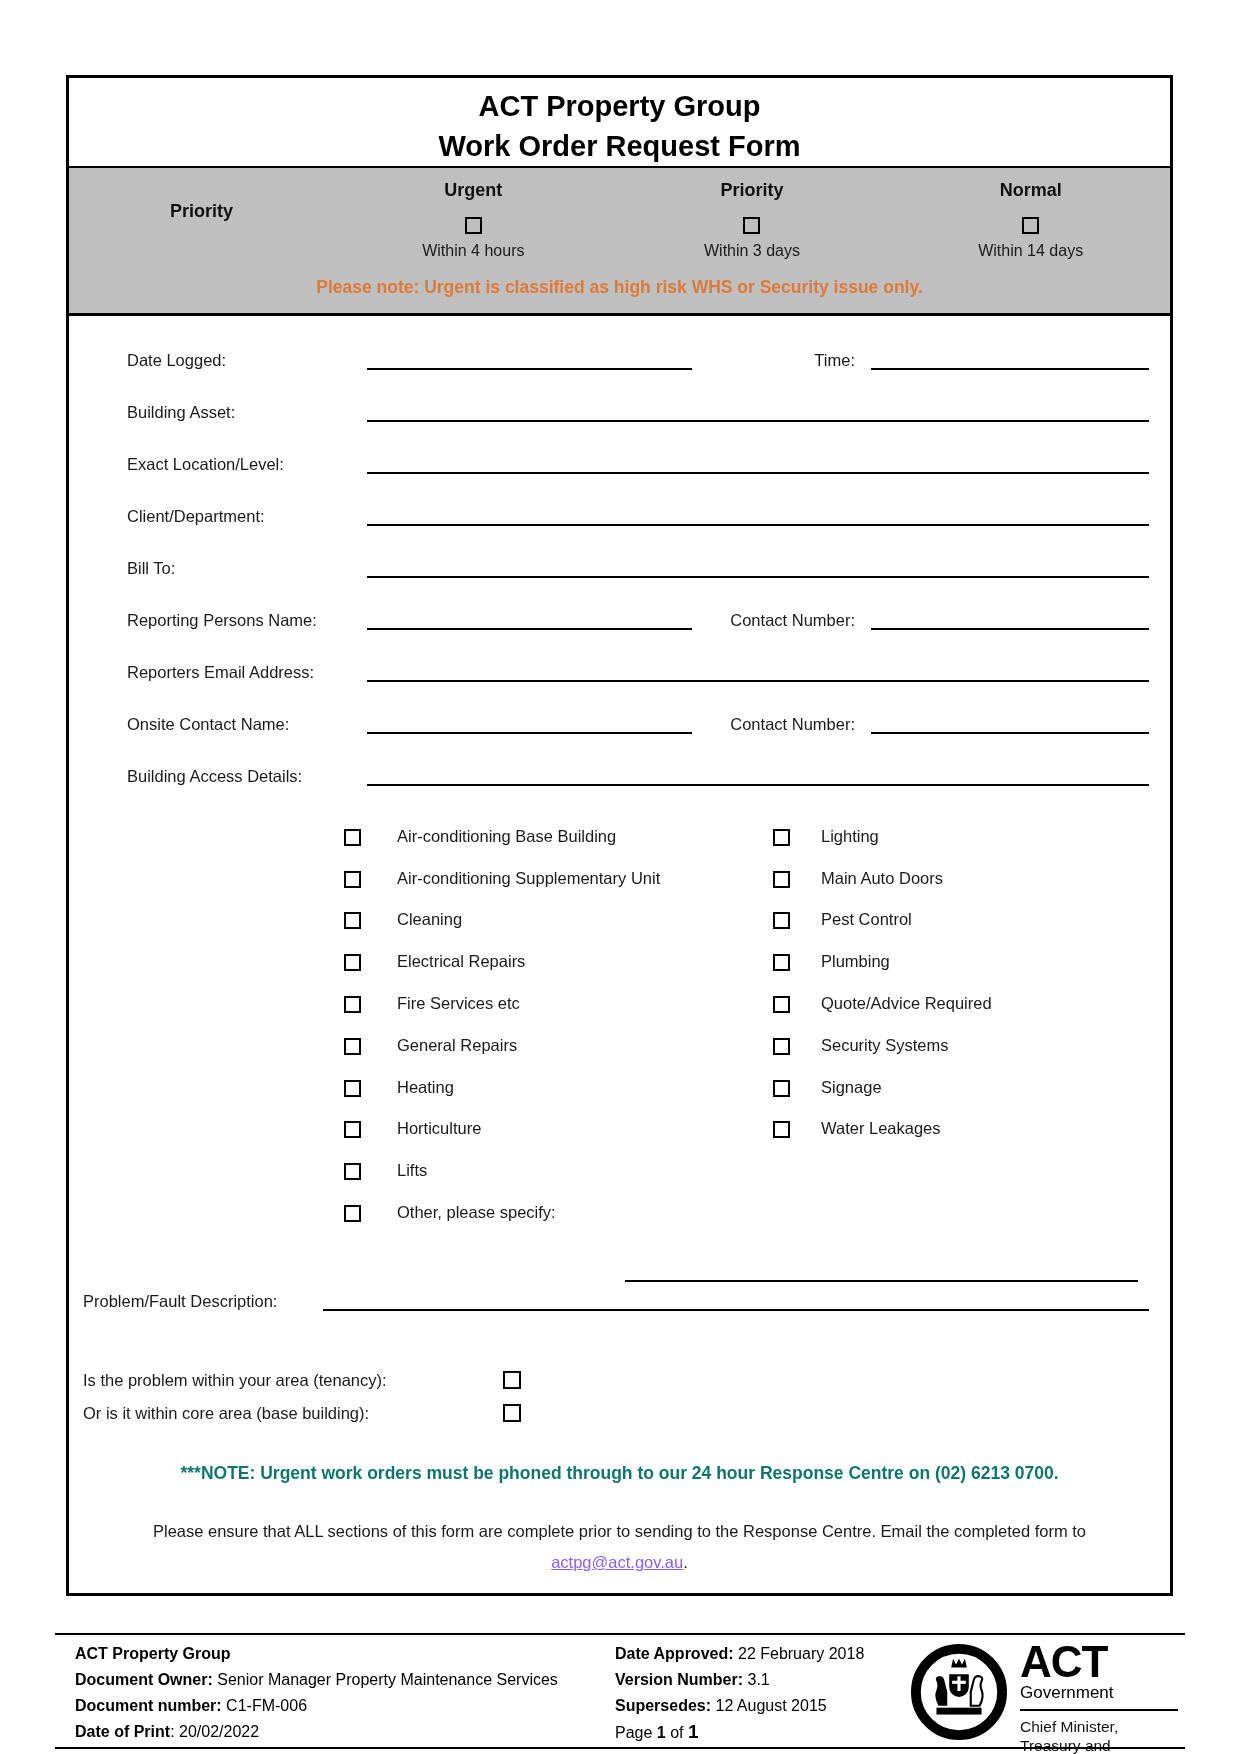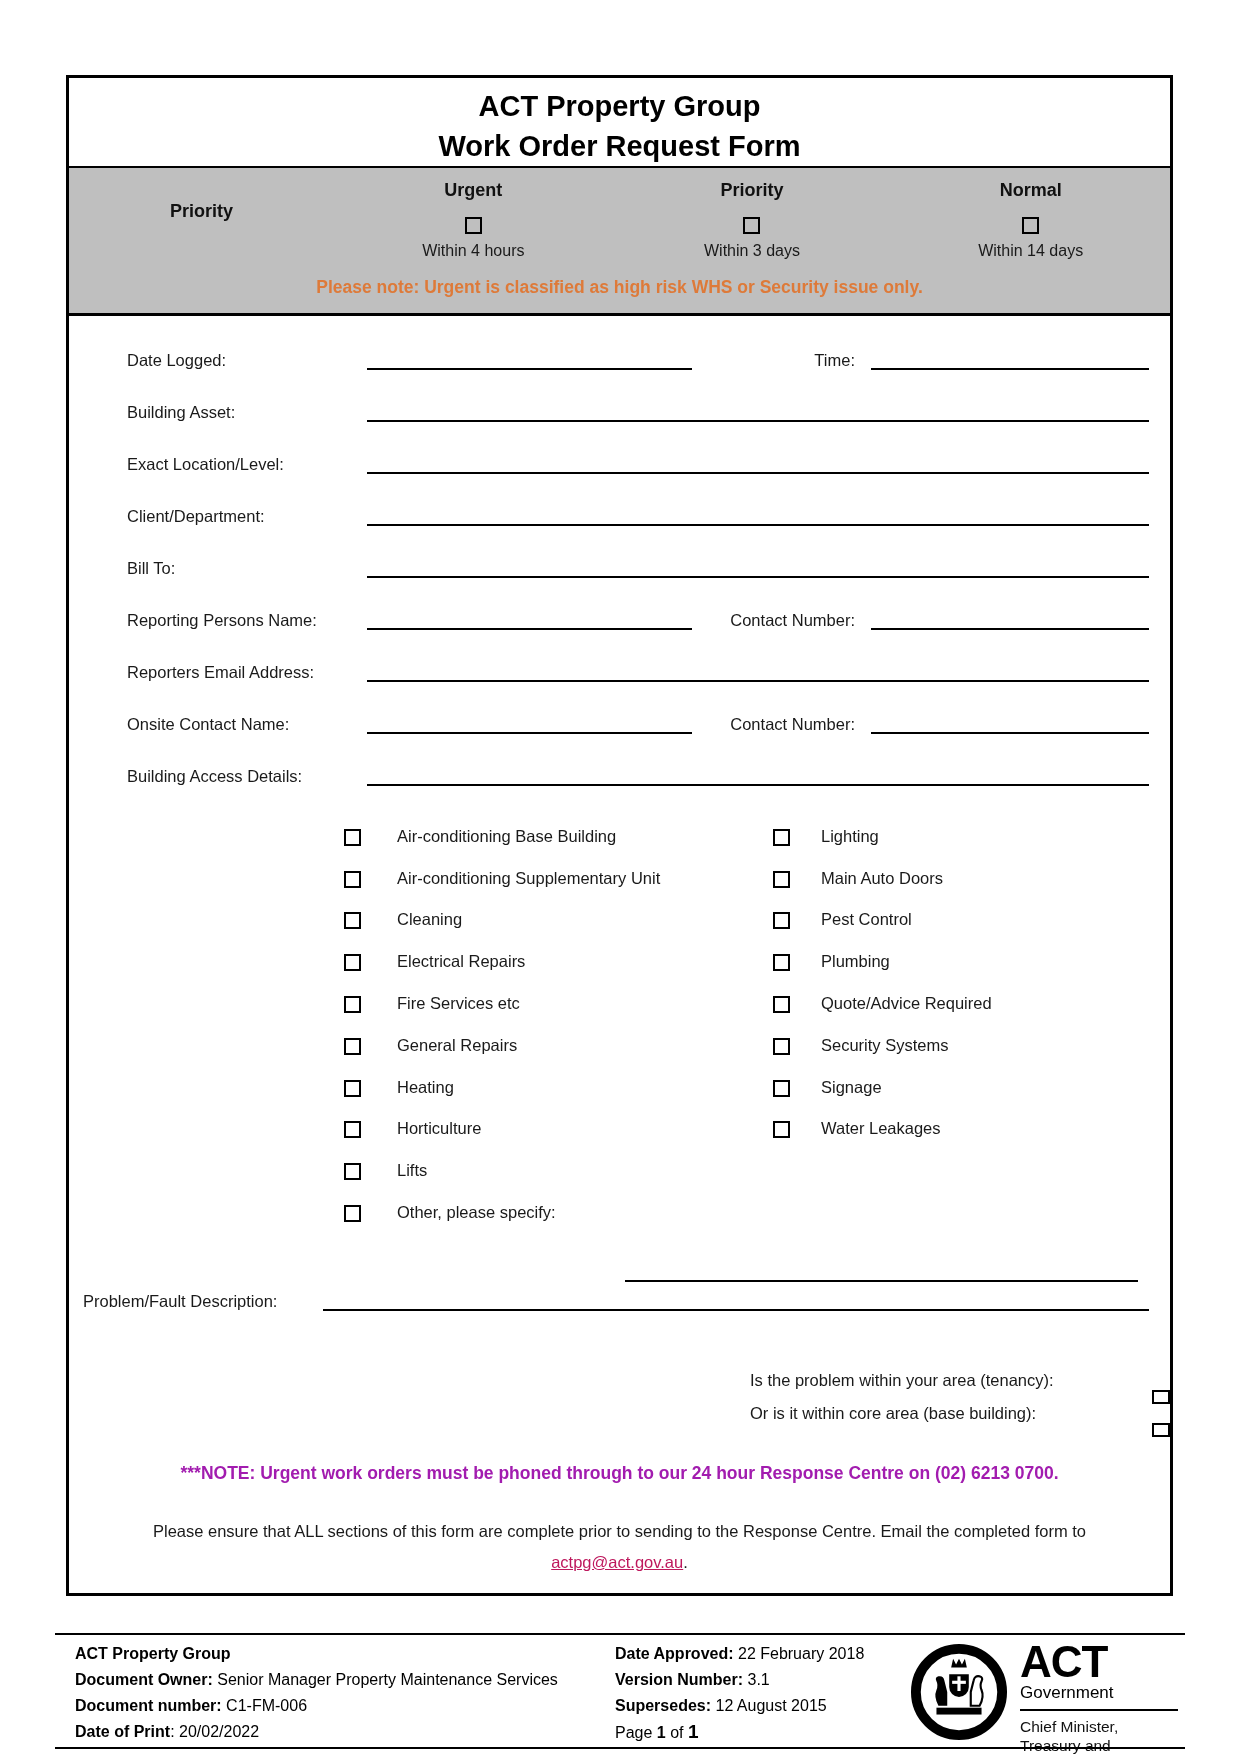--- a/index.html
+++ b/index.html
@@ -45,7 +45,7 @@
                padding:0 21px 2px 14px;box-sizing:border-box;}
   
   .tenancy{position:absolute;top:1293px;left:0;right:0;}
-  .t-row{display:flex;align-items:flex-end;height:33px;flex-direction:column;}
+  .t-row{display:flex;align-items:flex-start;height:33px;padding-left:14px;}
   .t-row .tq{width:420px;font-size:16.5px;}
   .t-row .cb{width:18px;height:18px;background:#fff;}
   

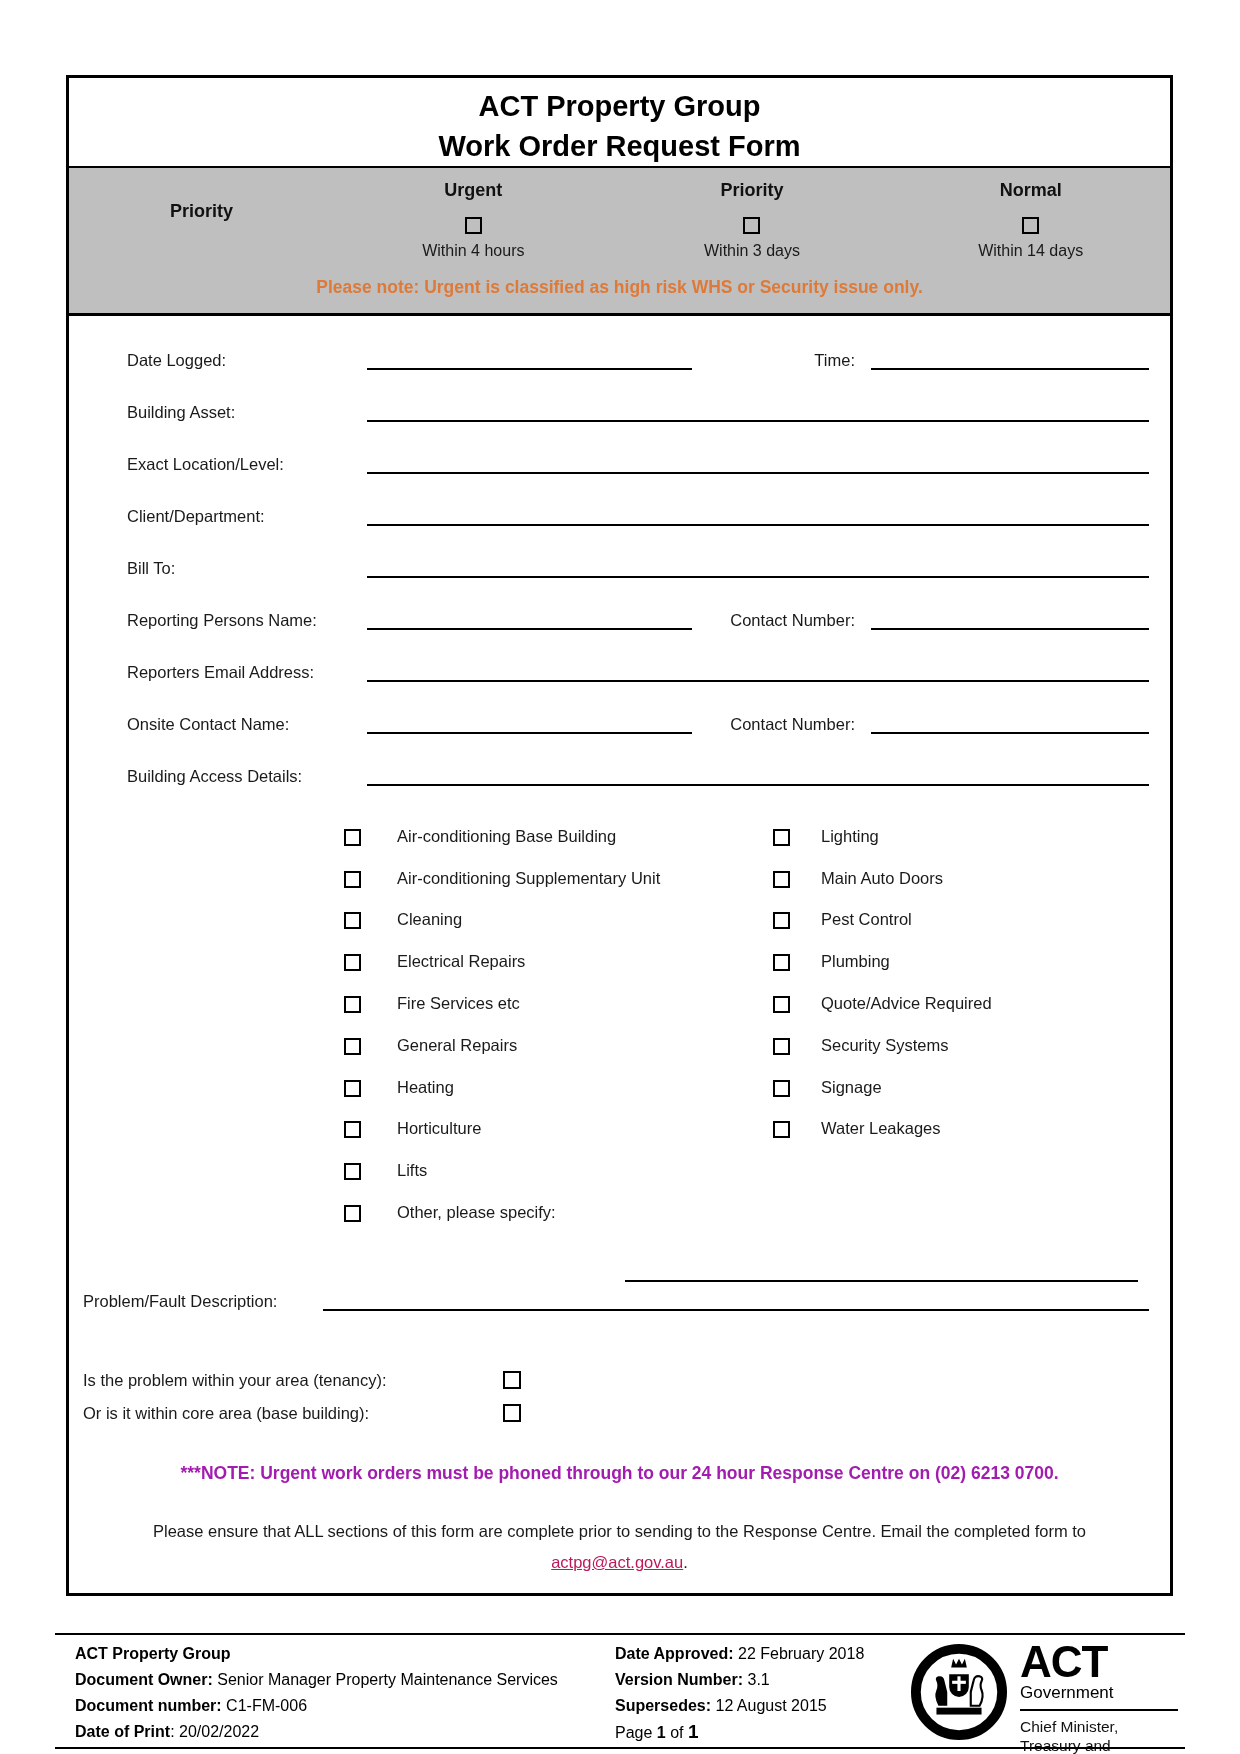--- a/index.html
+++ b/index.html
@@ -49,7 +49,7 @@
   .t-row .tq{width:420px;font-size:16.5px;}
   .t-row .cb{width:18px;height:18px;background:#fff;}
   
-  .urgent-note{position:absolute;top:1385px;left:0;right:0;text-align:center;font-weight:bold;font-size:17.5px;color:#a21caf;}
+  .urgent-note{position:absolute;top:1385px;left:0;right:0;text-align:center;font-weight:bold;font-size:17.5px;color:#0f766e;}
   .closing{position:absolute;top:1438px;left:0;right:0;padding:0 64px;text-align:center;
            font-size:16.5px;line-height:31px;}
   .closing a,.link{color:#be185d;text-decoration:underline;cursor:pointer;}

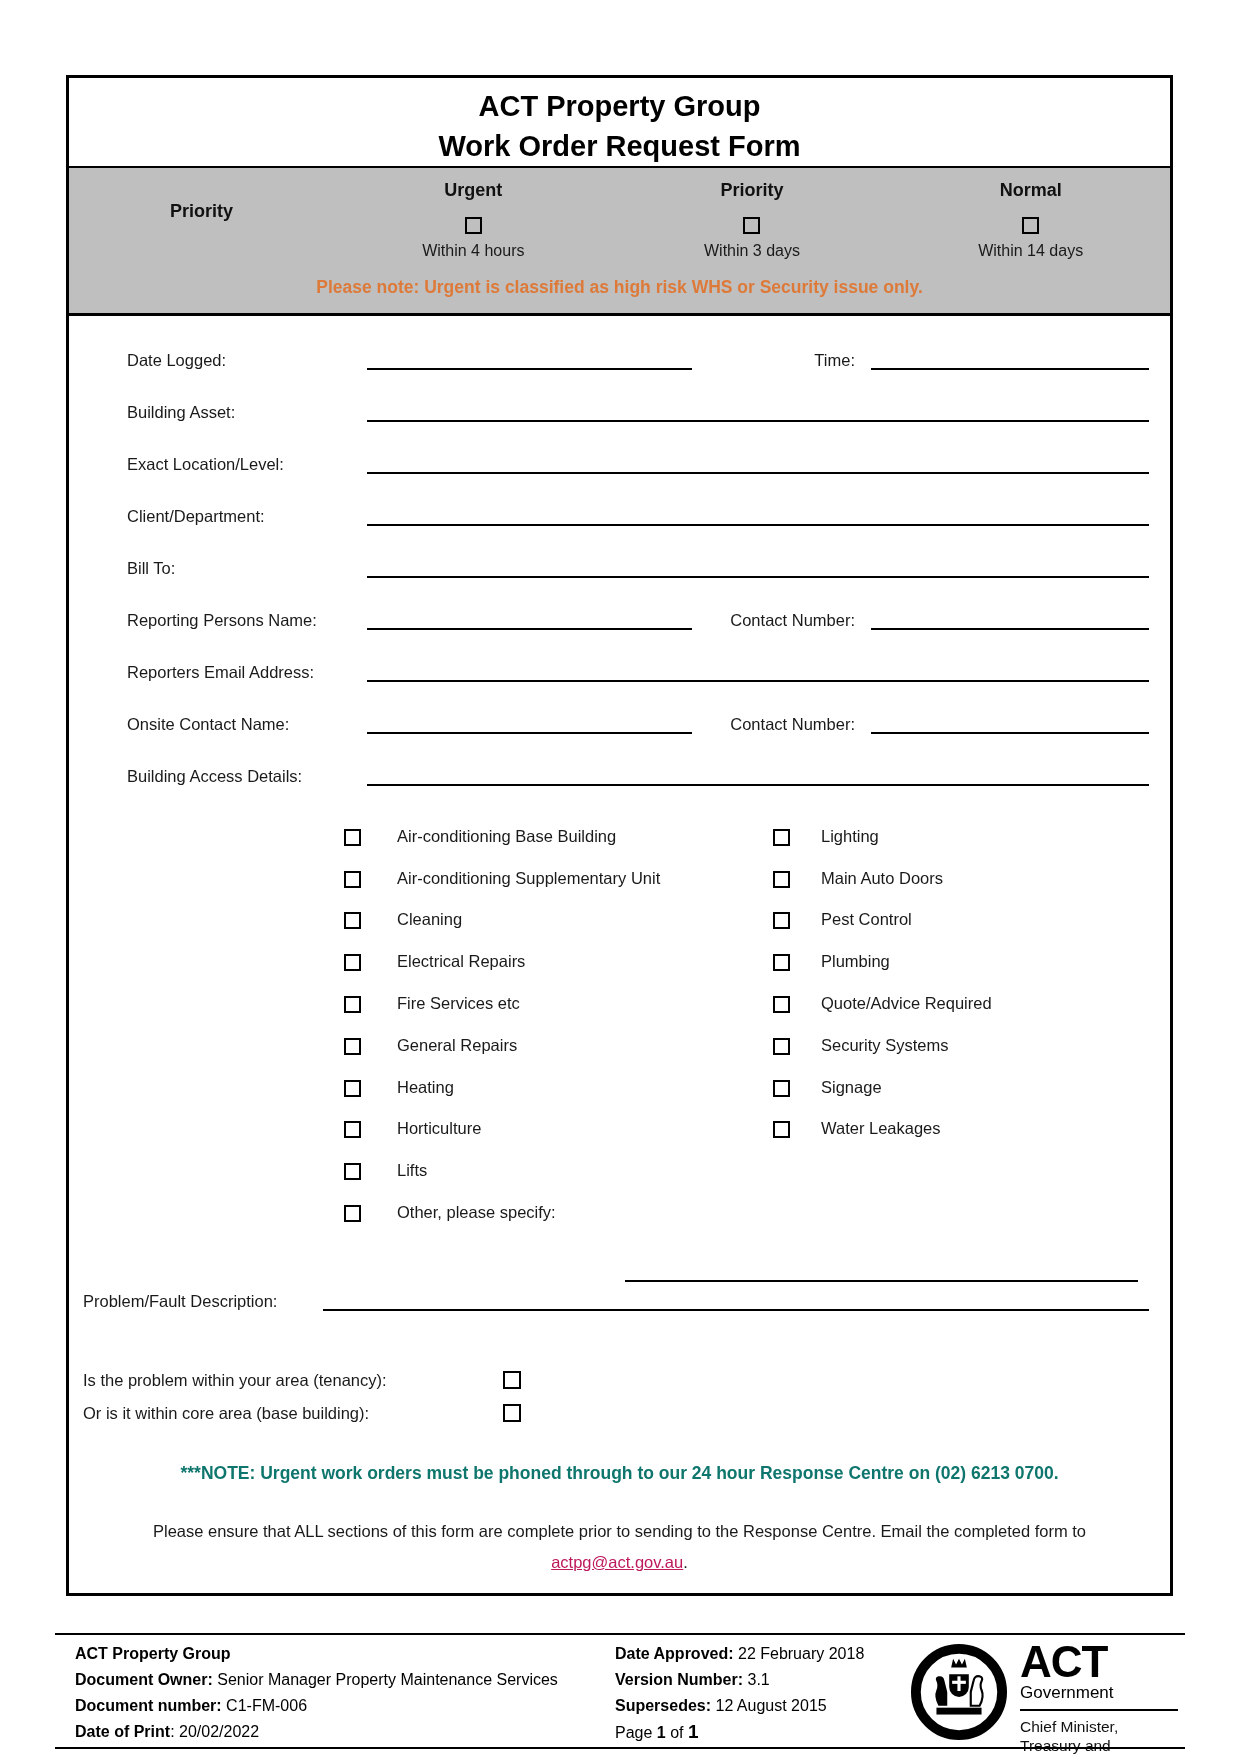--- a/index.html
+++ b/index.html
@@ -52,7 +52,7 @@
   .urgent-note{position:absolute;top:1385px;left:0;right:0;text-align:center;font-weight:bold;font-size:17.5px;color:#0f766e;}
   .closing{position:absolute;top:1438px;left:0;right:0;padding:0 64px;text-align:center;
            font-size:16.5px;line-height:31px;}
-  .closing a,.link{color:#be185d;text-decoration:underline;cursor:pointer;}
+  .closing a,.link{color:#8b5cf6;text-decoration:underline;cursor:pointer;}
   
   .footer-sep{position:absolute;top:1633px;left:55px;width:1130px;height:0;border-top:2px solid #000;}
   .footer-bottom{position:absolute;top:1747px;left:55px;width:1130px;height:0;border-top:2px solid #000;}

